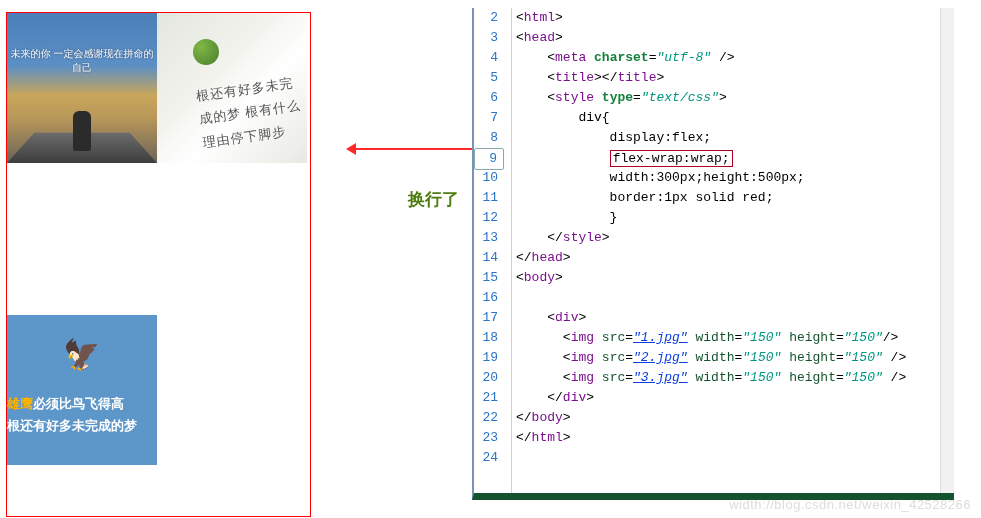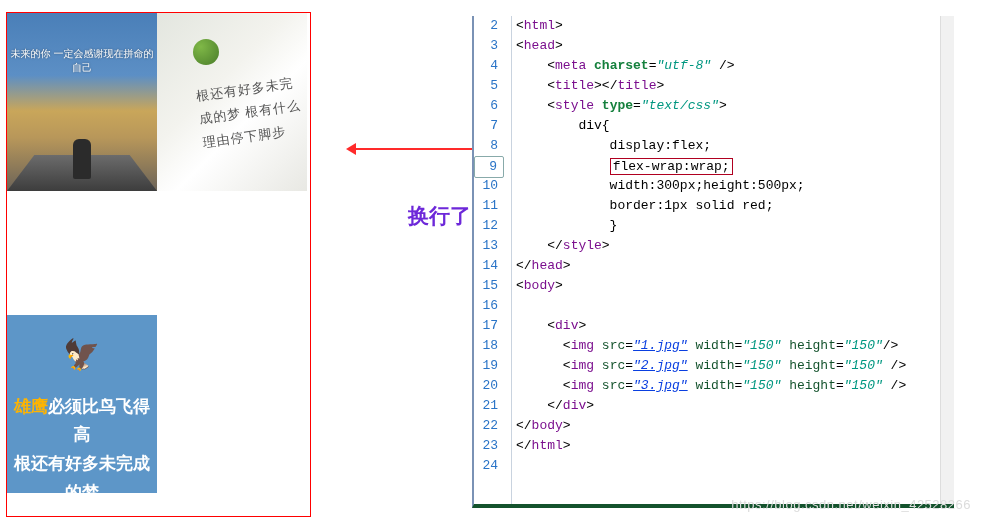--- a/index.html
+++ b/index.html
@@ -105,10 +105,10 @@
   
   .codepane {
     position: absolute;
-    left: 472px; top: 16px;
+    left: 472px; top: 8px;
     width: 482px; height: 492px;
     border-left: 2px solid #7a92b5;
-    border-bottom: 4px solid #14532d;
+    border-bottom: 7px solid #14532d;
     background: #fff;
   }
   .gutter {

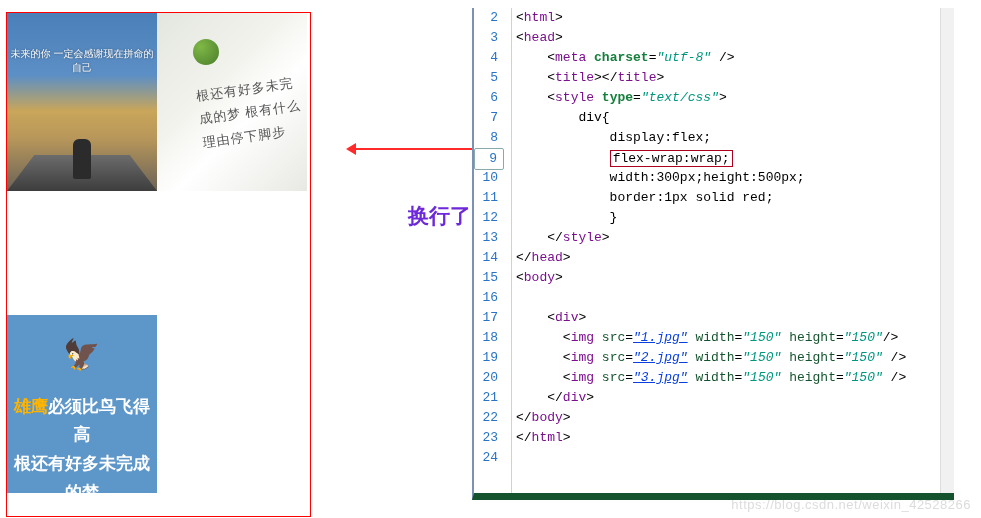--- a/index.html
+++ b/index.html
@@ -25,7 +25,7 @@
     display: flex;
     flex-wrap: wrap;
   }
-  .preview .img { width: 150px; height: 178px; }
+  .preview .img { width: 150px; height: 150px; }
   .img1 {
     background: linear-gradient(to bottom, #4a7fb8 0%, #5c8fc5 35%, #c9a65a 55%, #b8975a 70%, #6b6358 100%);
     position: relative;

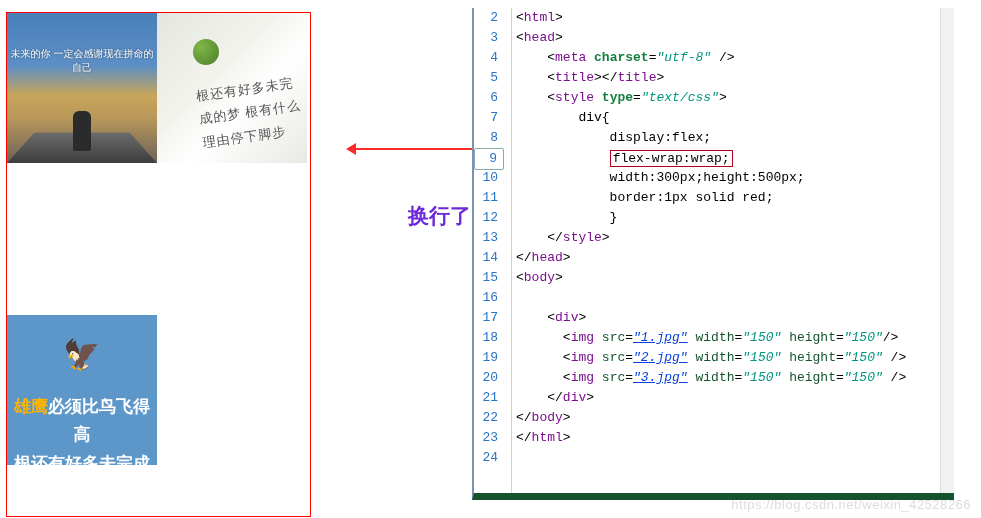--- a/index.html
+++ b/index.html
@@ -99,7 +99,7 @@
   }
   .anno {
     position: absolute; left: 408px; top: 188px;
-    color: #6d28d9; font-size: 21px; font-weight: bold; margin-top: 14px;
+    color: #4d7c0f; font-size: 17px; font-weight: bold;
   }
 
   

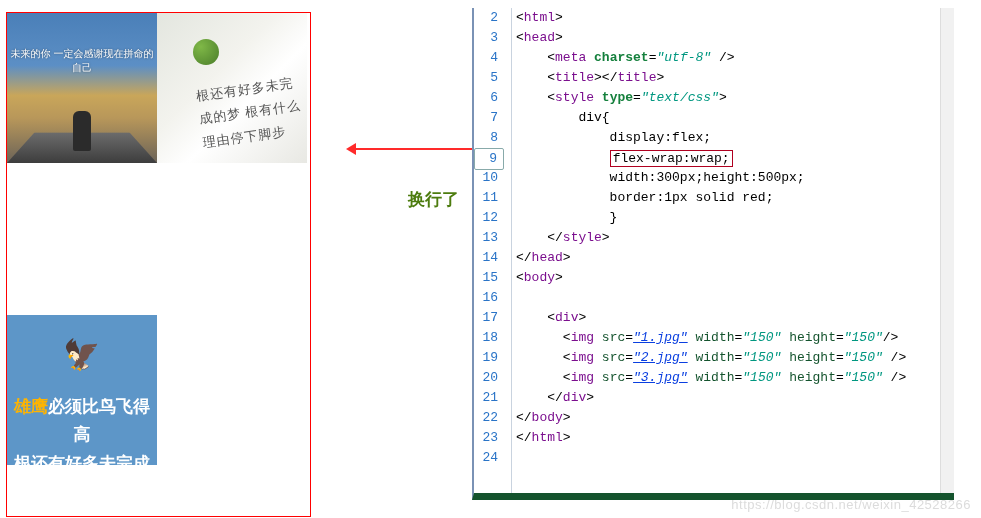--- a/index.html
+++ b/index.html
@@ -79,7 +79,7 @@
   }
   .img3 .cap {
     position: absolute; left: 0; right: 0; top: 78px;
-    text-align: center; color: #fff; font-size: 17px; font-weight: bold;
+    text-align: left; color: #fff; font-size: 13px; font-weight: bold;
     line-height: 1.7;
   }
   .img3 .cap .o { color: #ffb400; }

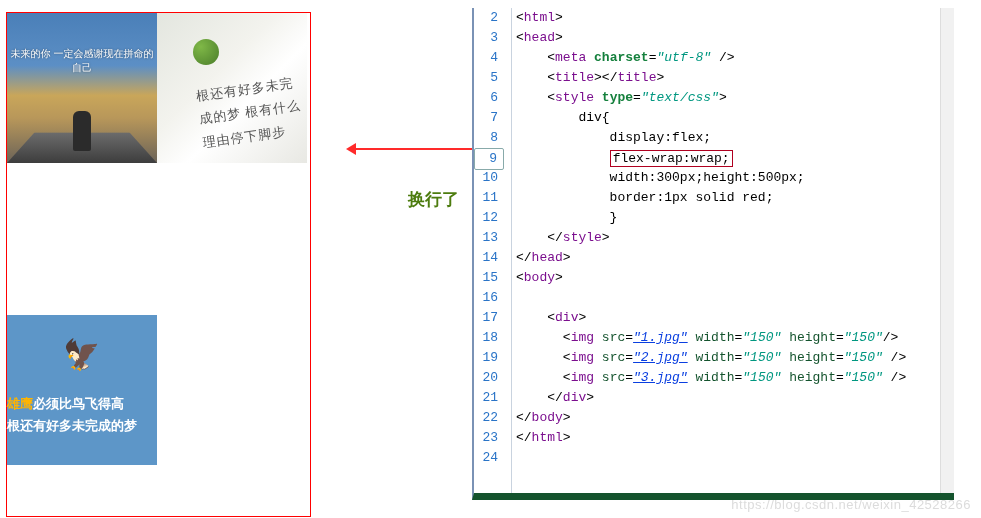--- a/index.html
+++ b/index.html
@@ -180,6 +180,6 @@
   <div class="vscroll"></div>
 </div>
 
-<div class="watermark">https://blog.csdn.net/weixin_42528266</div>
+<div class="watermark">width://blog.csdn.net/weixin_42528266</div>
 
 </body></html>

